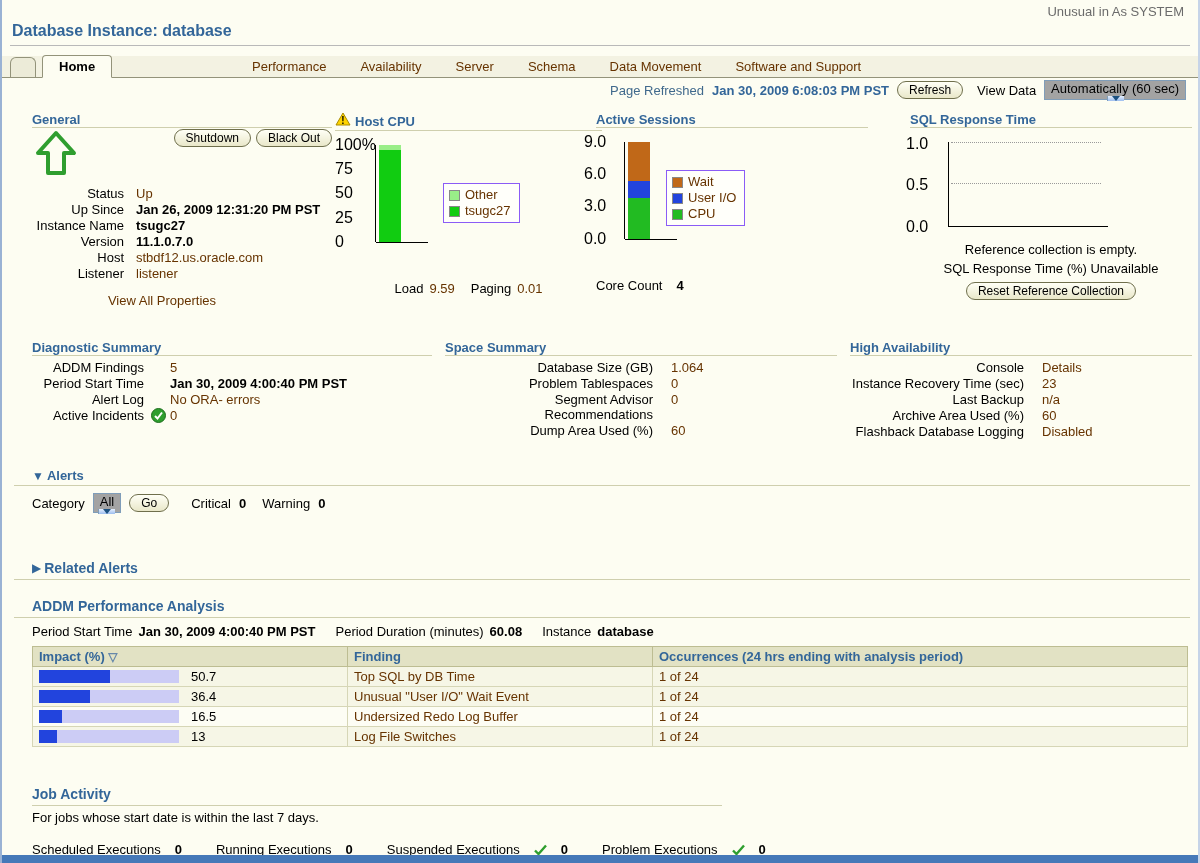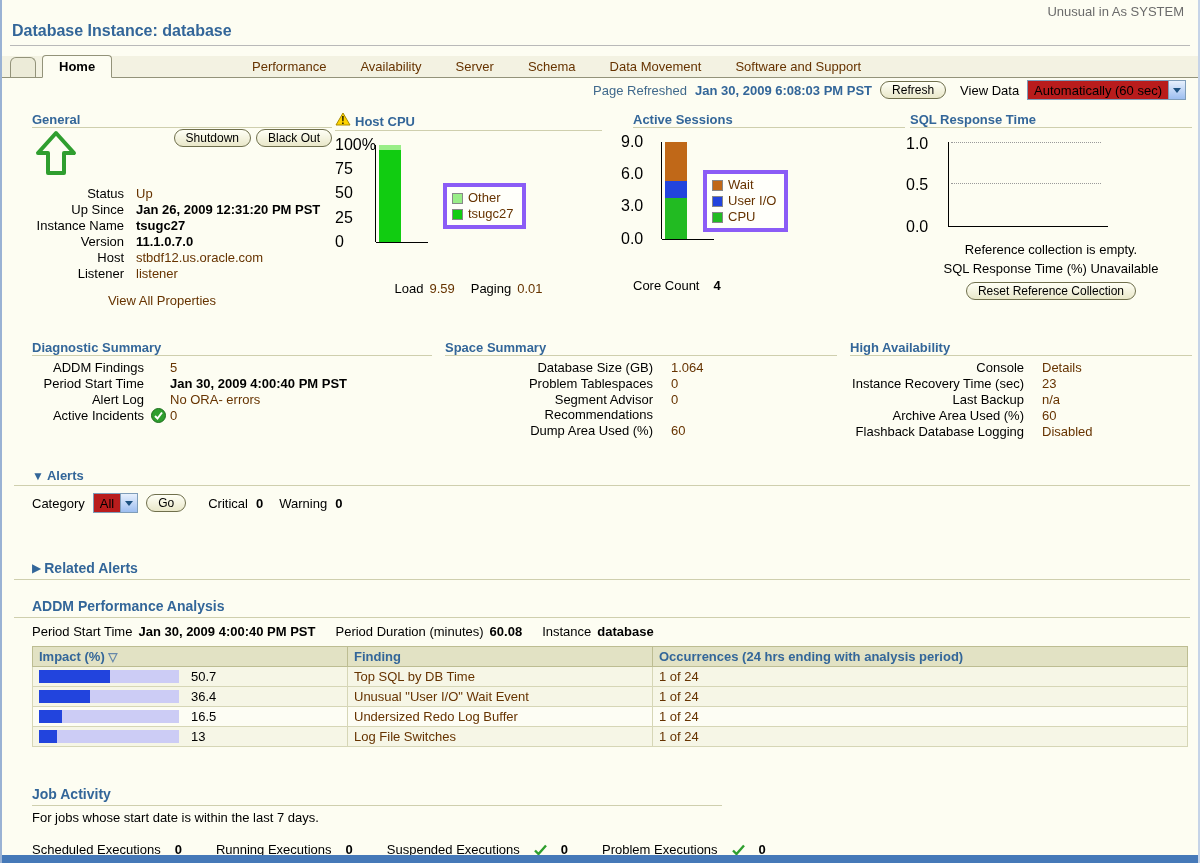--- a/index.html
+++ b/index.html
@@ -40,7 +40,7 @@
     background:linear-gradient(#fffff6,#e9e7c9); border:1px solid #6f6f4c; border-radius:9px; cursor:pointer;
     font-family:"Liberation Sans",sans-serif;
   }
-  .selectbox { display:inline-flex; align-items:center; border:1px solid #7f9db9; background:#b91c1c; height:20px; }
+  .selectbox { display:inline-flex; align-items:center; border:1px solid #7f9db9; background:#a3a3a3; height:20px;flex-direction:column; }
   .selectbox .val { padding:0 6px; }
   .selarrow { width:17px; height:18px; margin:0; background:linear-gradient(#e7f0fd,#9dbef0); border-left:1px solid #7f9db9; display:flex; align-items:center; justify-content:center; }
   .selarrow:after { content:""; border-left:4px solid transparent; border-right:4px solid transparent; border-top:5px solid #1c5180; }

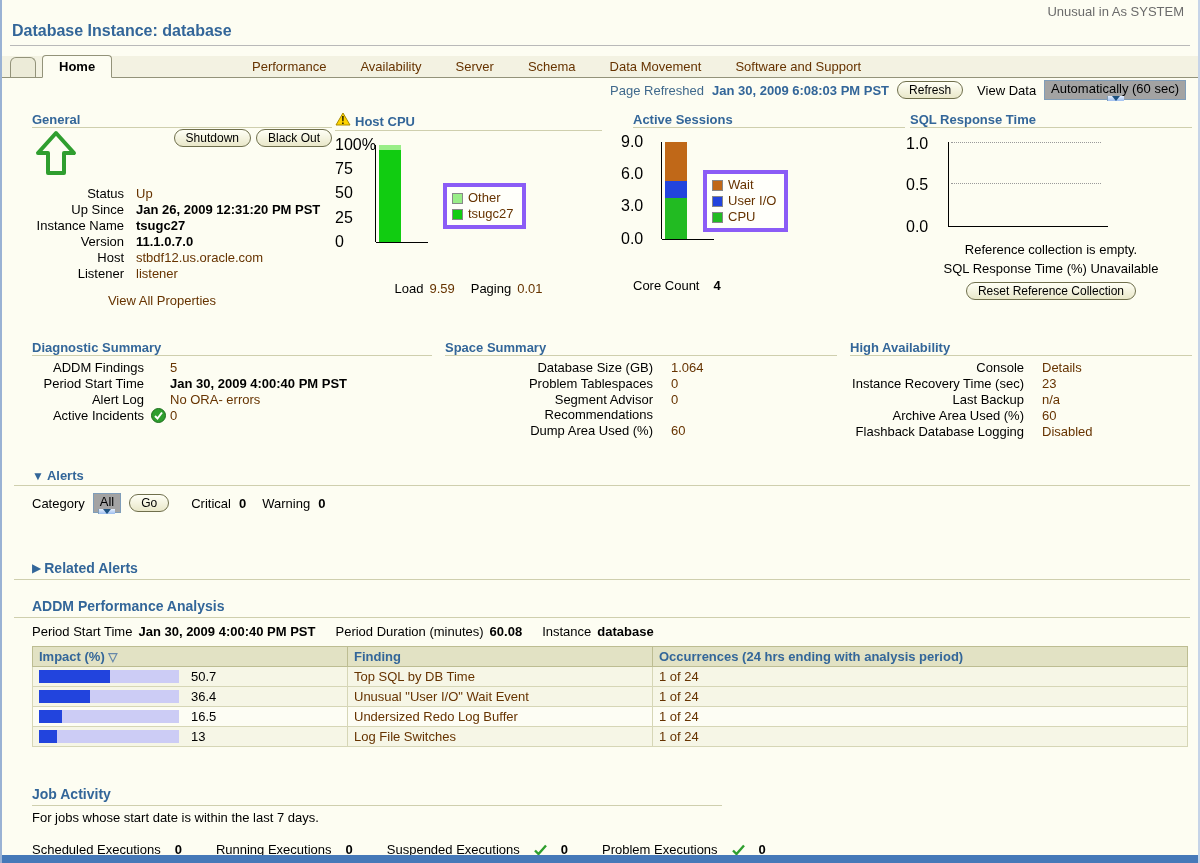--- a/index.html
+++ b/index.html
@@ -51,7 +51,7 @@
   .ptitle { display:flex; align-items:center; gap:4px; }
   .p-general { left:30px; width:300px; }
   .p-hostcpu { left:333px; width:267px; }
-  .p-sessions { left:631px; width:272px; }
+  .p-sessions { left:594px; width:272px; }
   .p-sql { left:908px; width:282px; }
 
   .gen-buttons { position:absolute; right:0; top:17px; display:flex; gap:5px; }

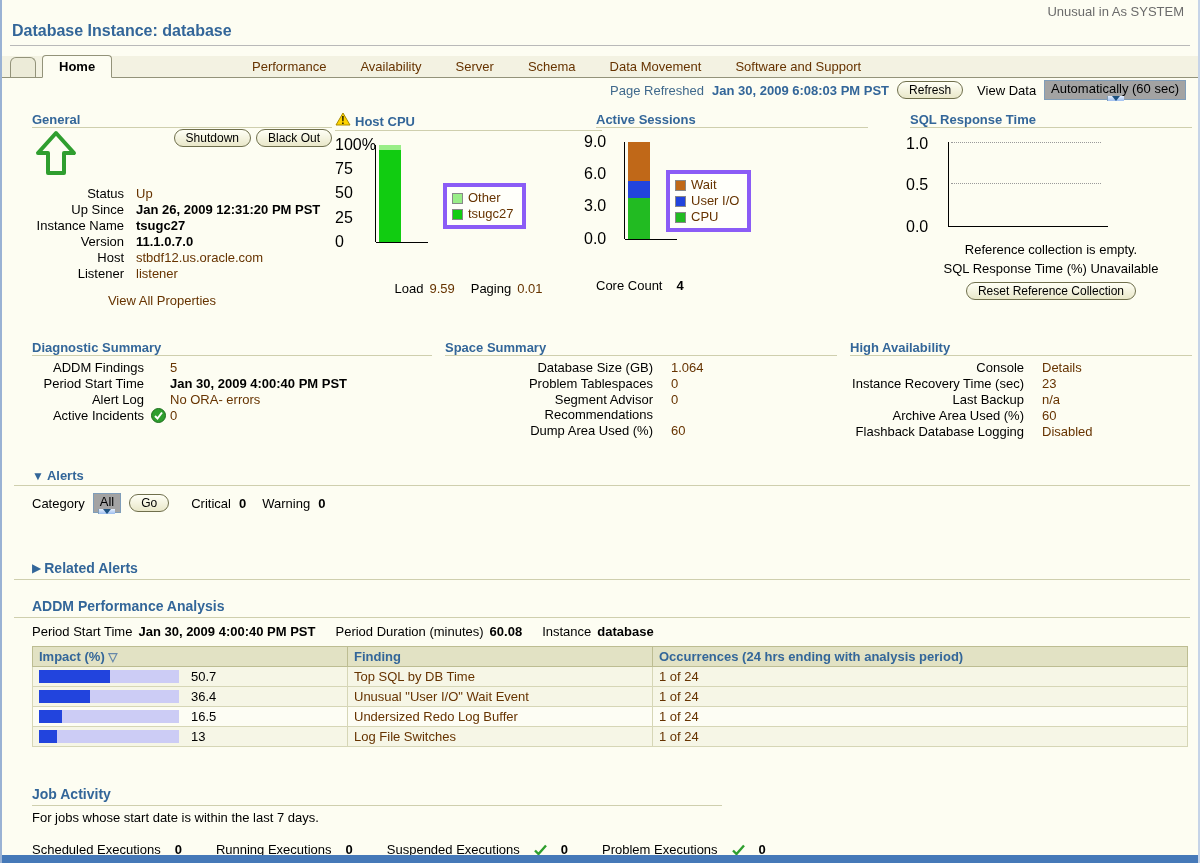--- a/index.html
+++ b/index.html
@@ -69,7 +69,7 @@
   .baseline { position:absolute; left:0; bottom:-1px; height:1px; background:#000; }
   .vbar { position:absolute; left:3px; bottom:0; width:22px; height:100%; display:flex; flex-direction:column; }
   .seg { width:100%; }
-  .legend { position:absolute; background:#fffffa; border:4px solid #8b5cf6; padding:3px 8px 3px 5px; }
+  .legend { position:absolute; background:#fffffa; border:1px solid #8b5cf6; padding:3px 8px 3px 5px; }
   .legrow { display:flex; align-items:center; gap:5px; line-height:16px; }
   .swatch { width:11px; height:11px; display:inline-block; border:1px solid #888; }
   .chartfooter { margin-top:6px; display:flex; justify-content:center; gap:6px; align-items:baseline; }

